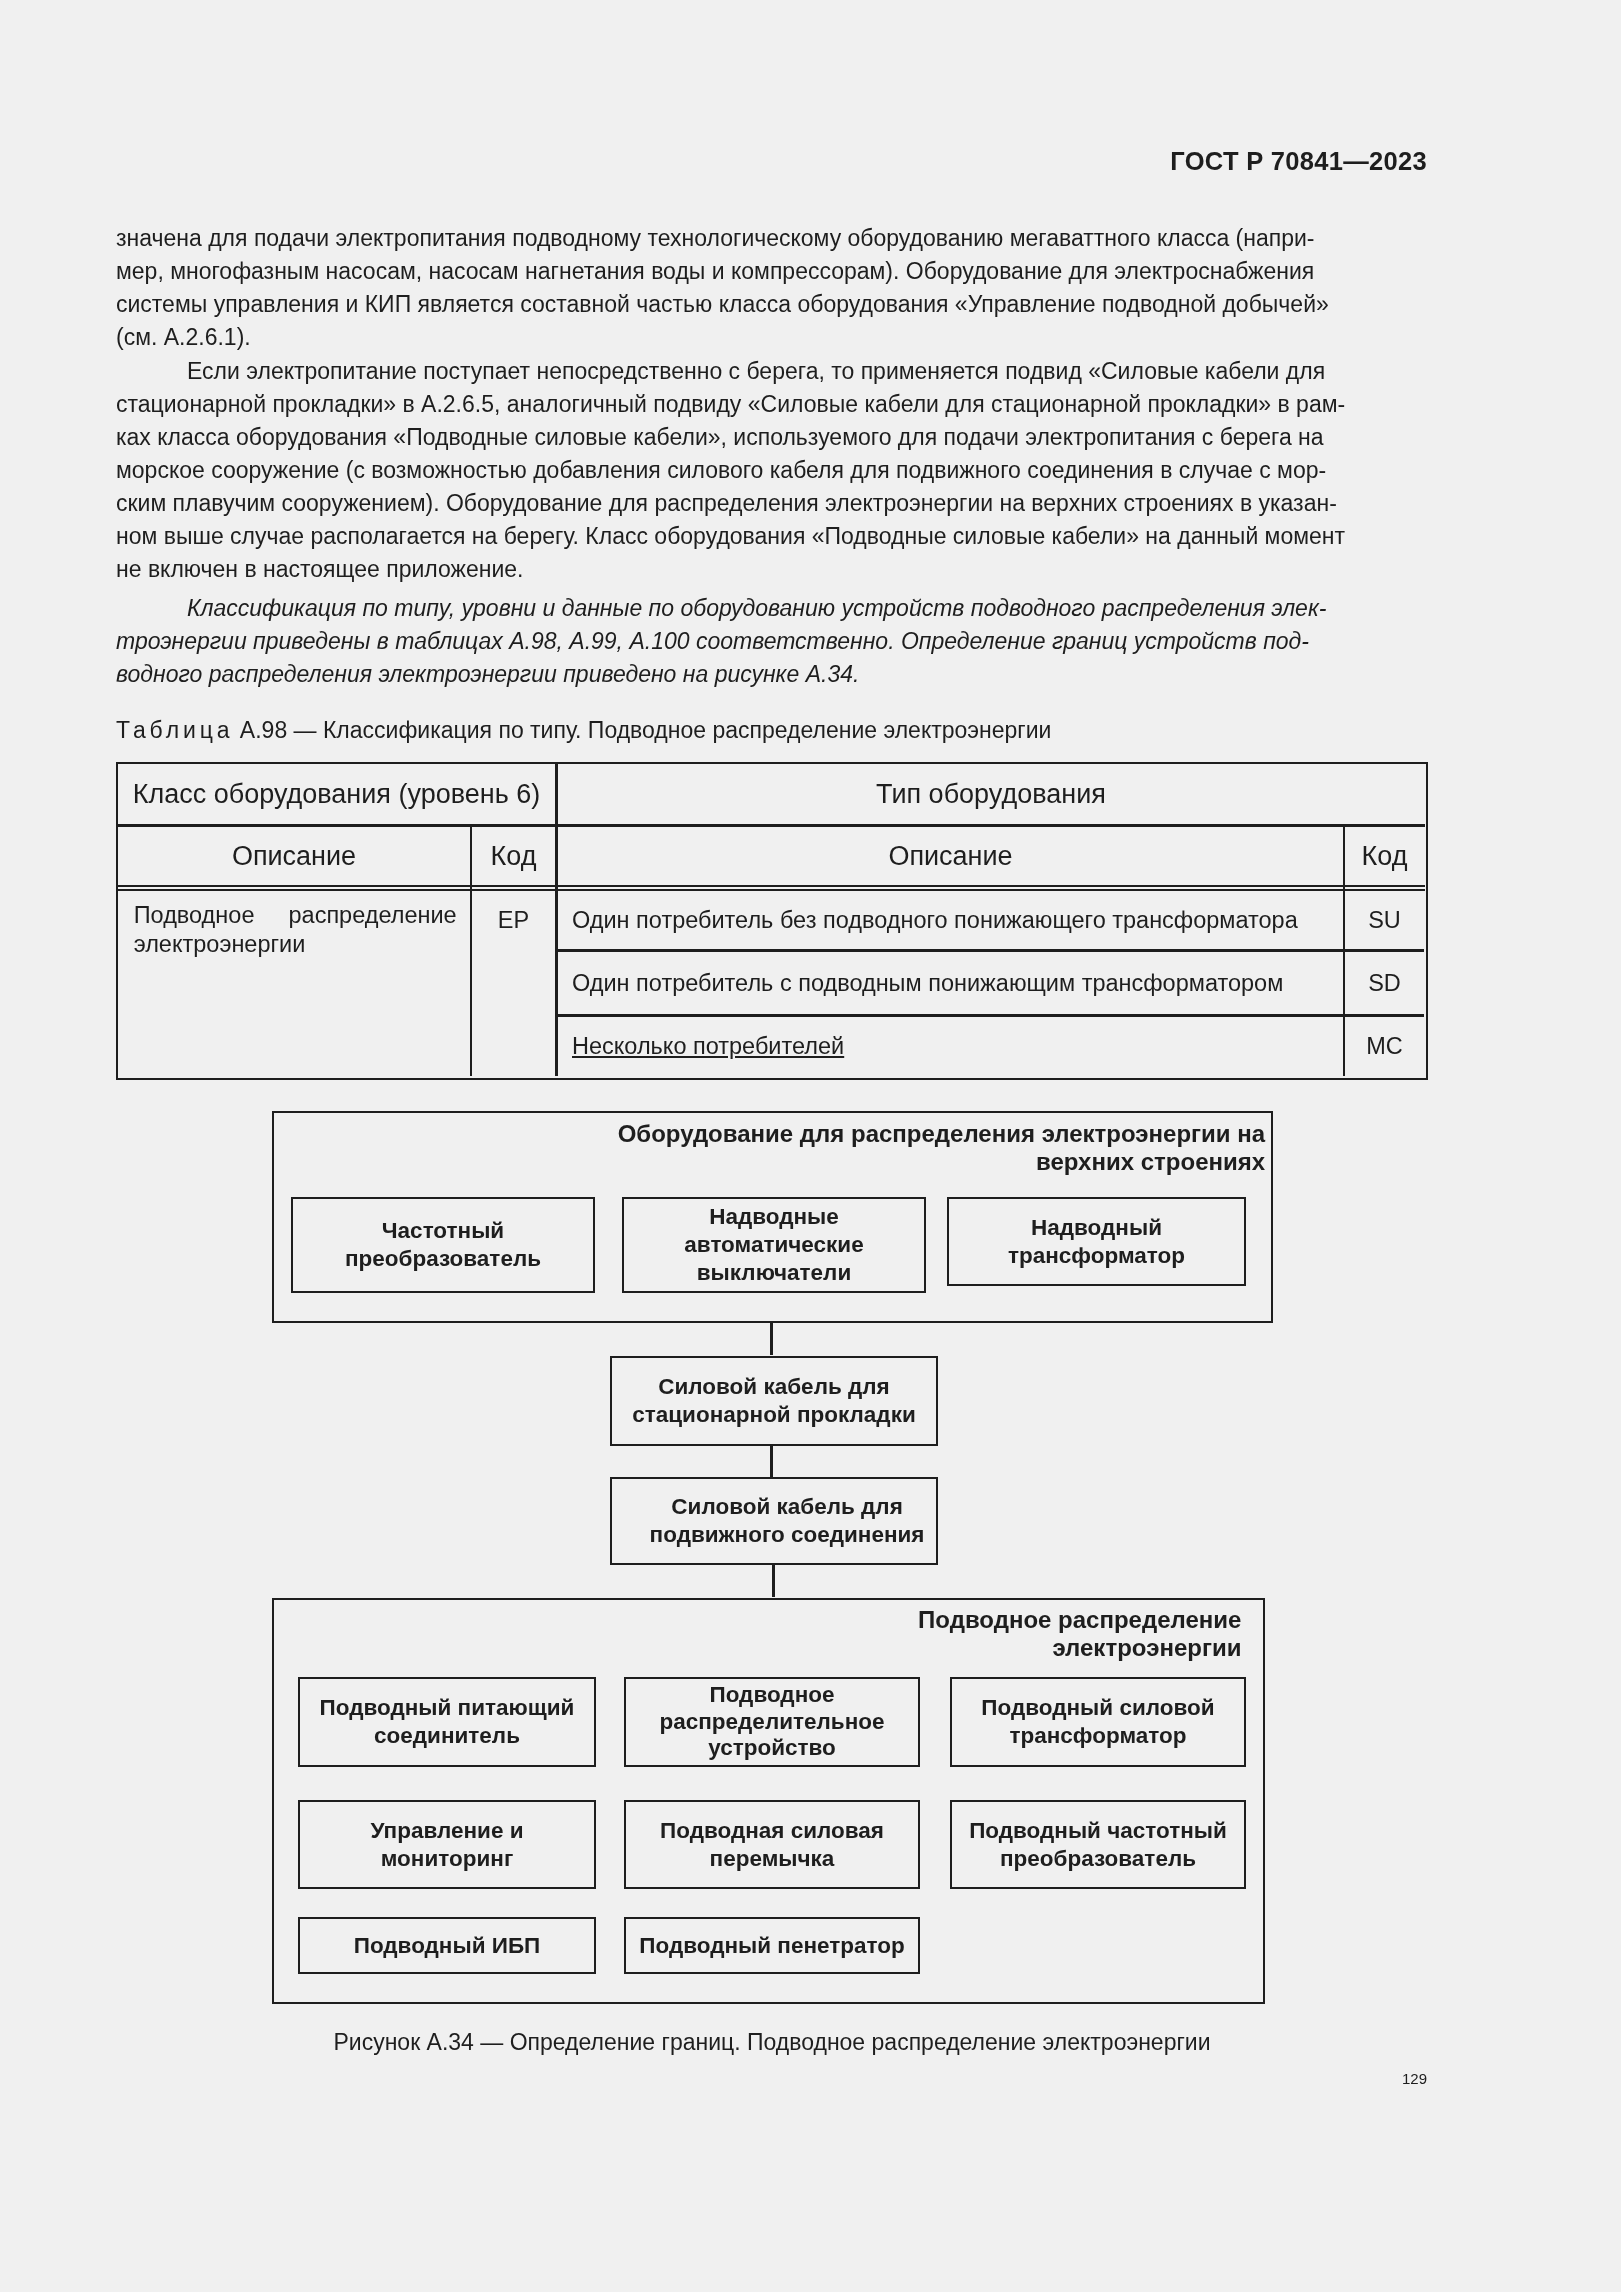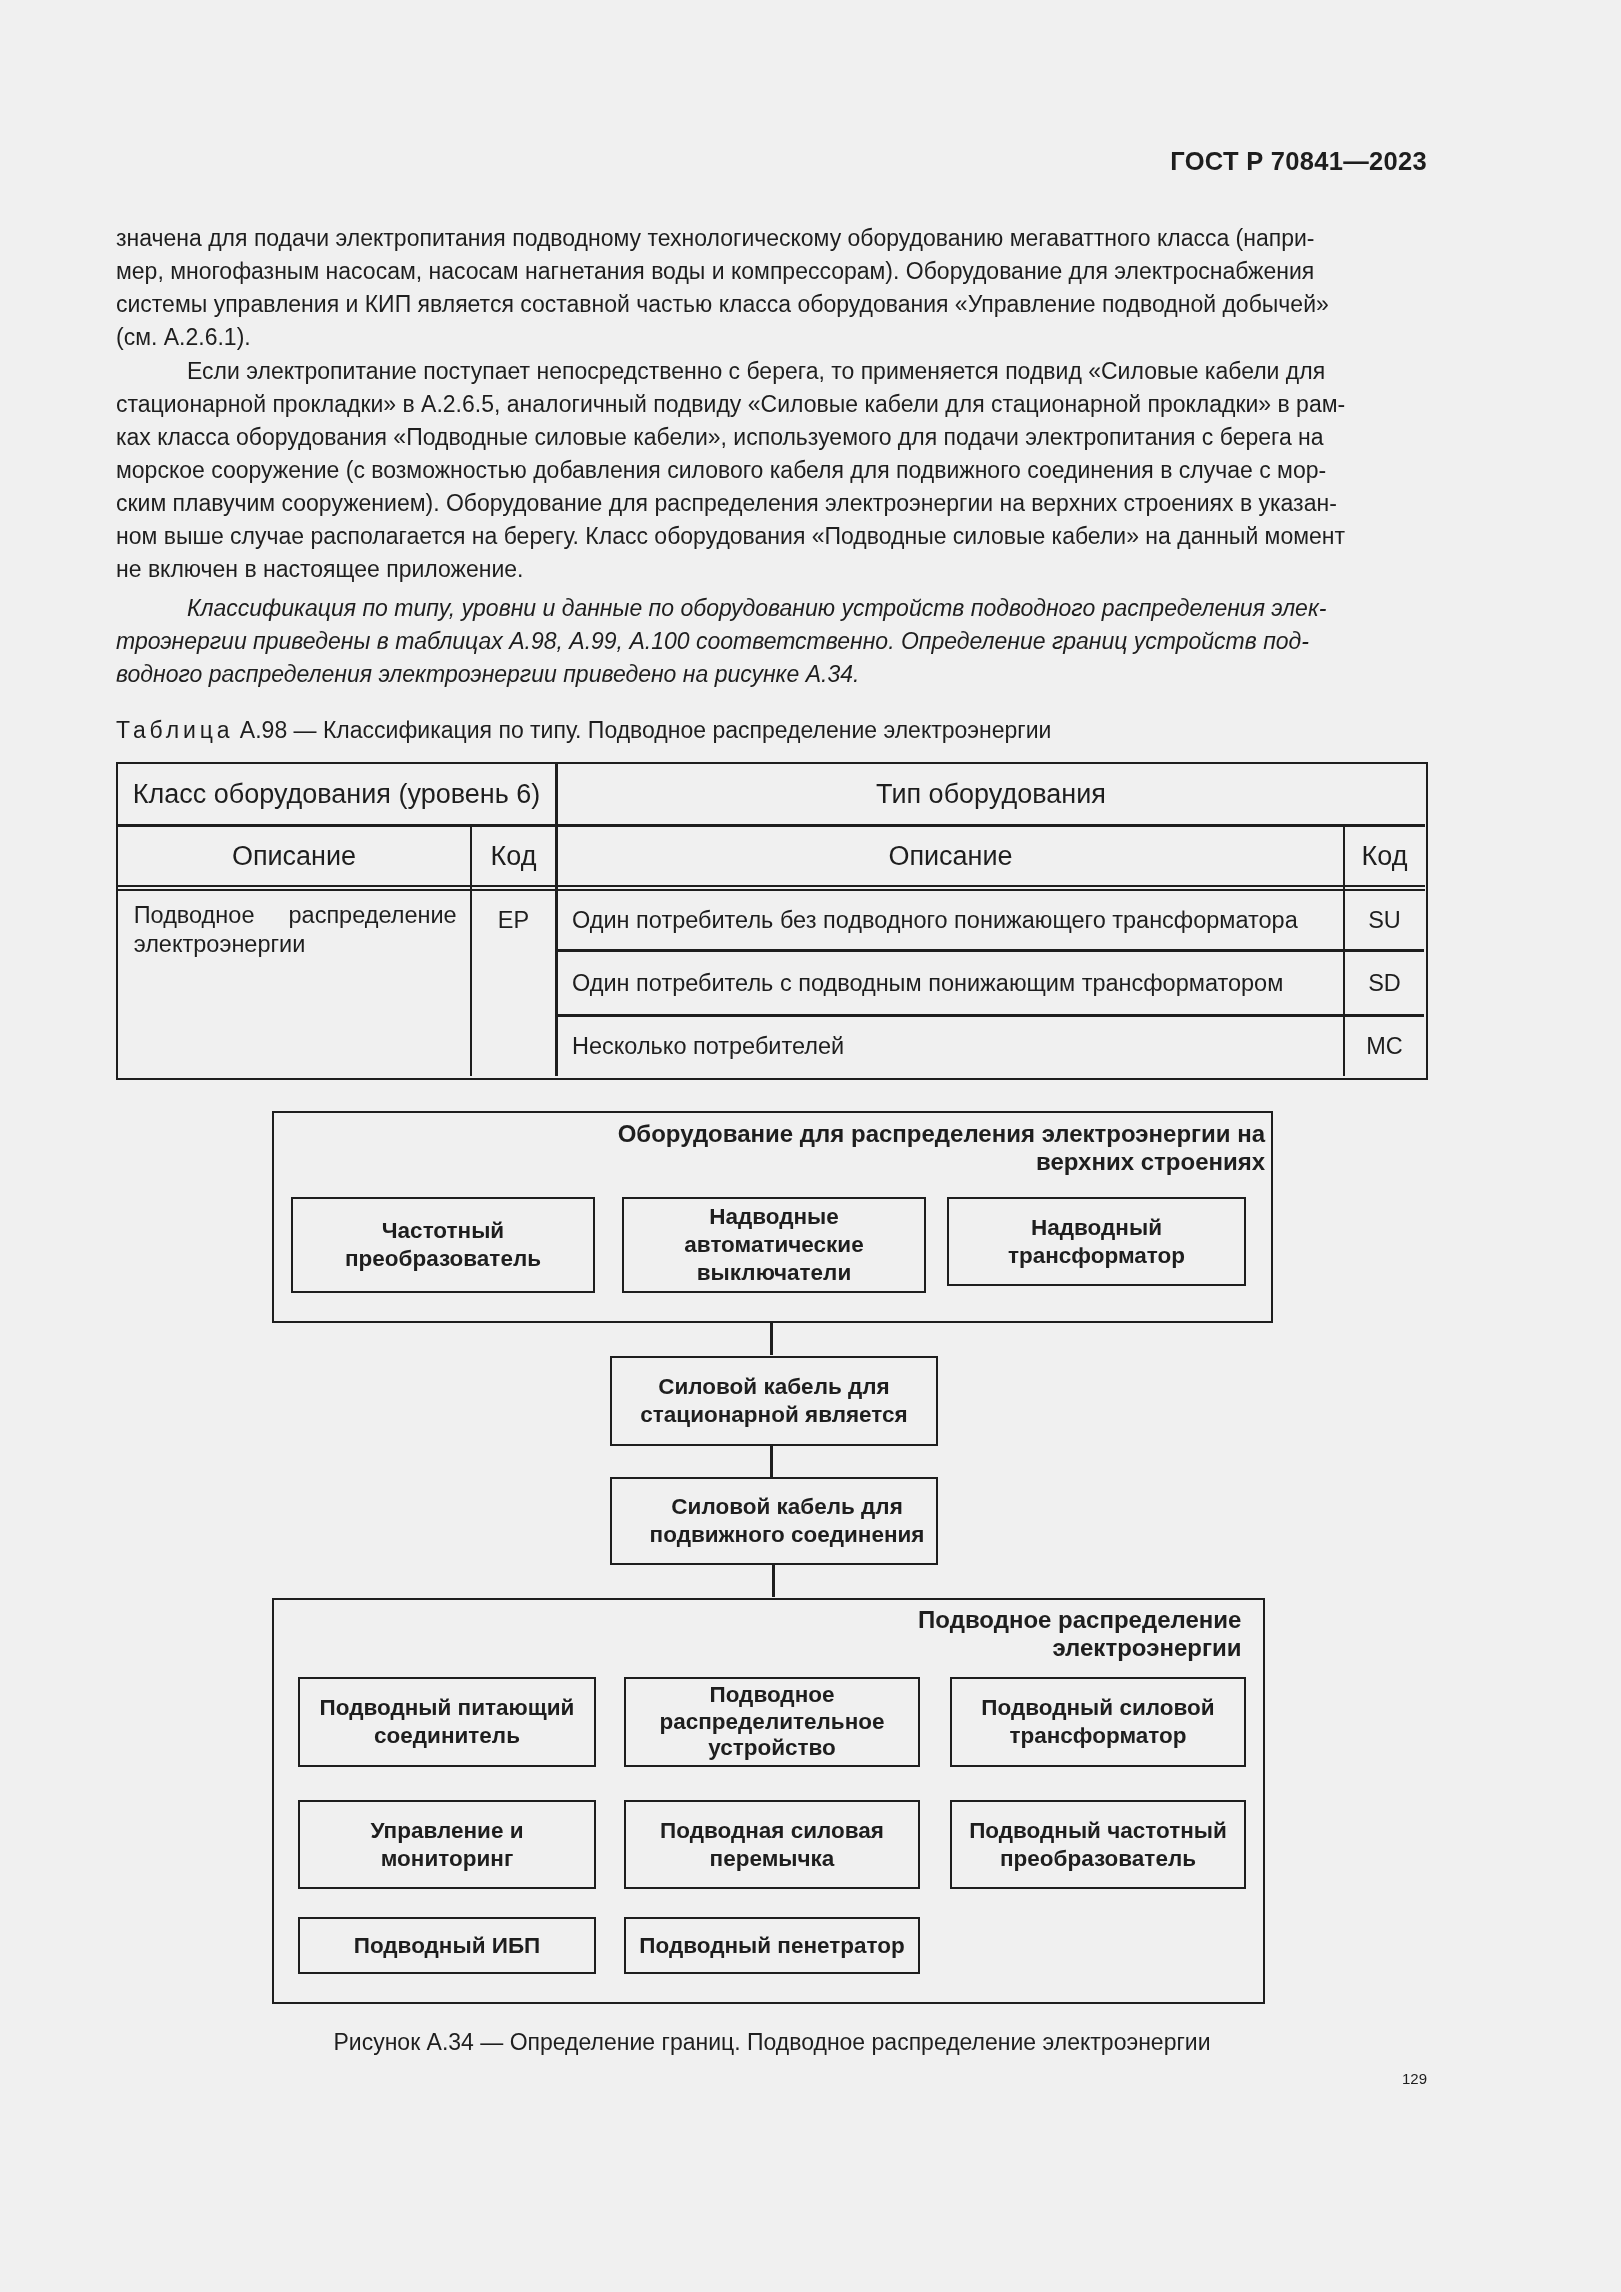--- a/index.html
+++ b/index.html
@@ -108,7 +108,7 @@
   <div class="cell center data" style="left:1227px; top:127px; width:79px; height:58px;">SU</div>
   <div class="cell data" style="left:454px; top:188px; width:771px; height:62px;">Один потребитель с подводным понижающим трансформатором</div>
   <div class="cell center data" style="left:1227px; top:188px; width:79px; height:62px;">SD</div>
-  <div class="cell data" style="left:454px; top:253px; width:771px; height:59px;">Несколько потребителей</div>
+  <div class="cell data" style="left:454px; top:253px; width:771px; height:59px;text-decoration:underline;">Несколько потребителей</div>
   <div class="cell center data" style="left:1227px; top:253px; width:79px; height:59px;">MC</div>
 </div>
 

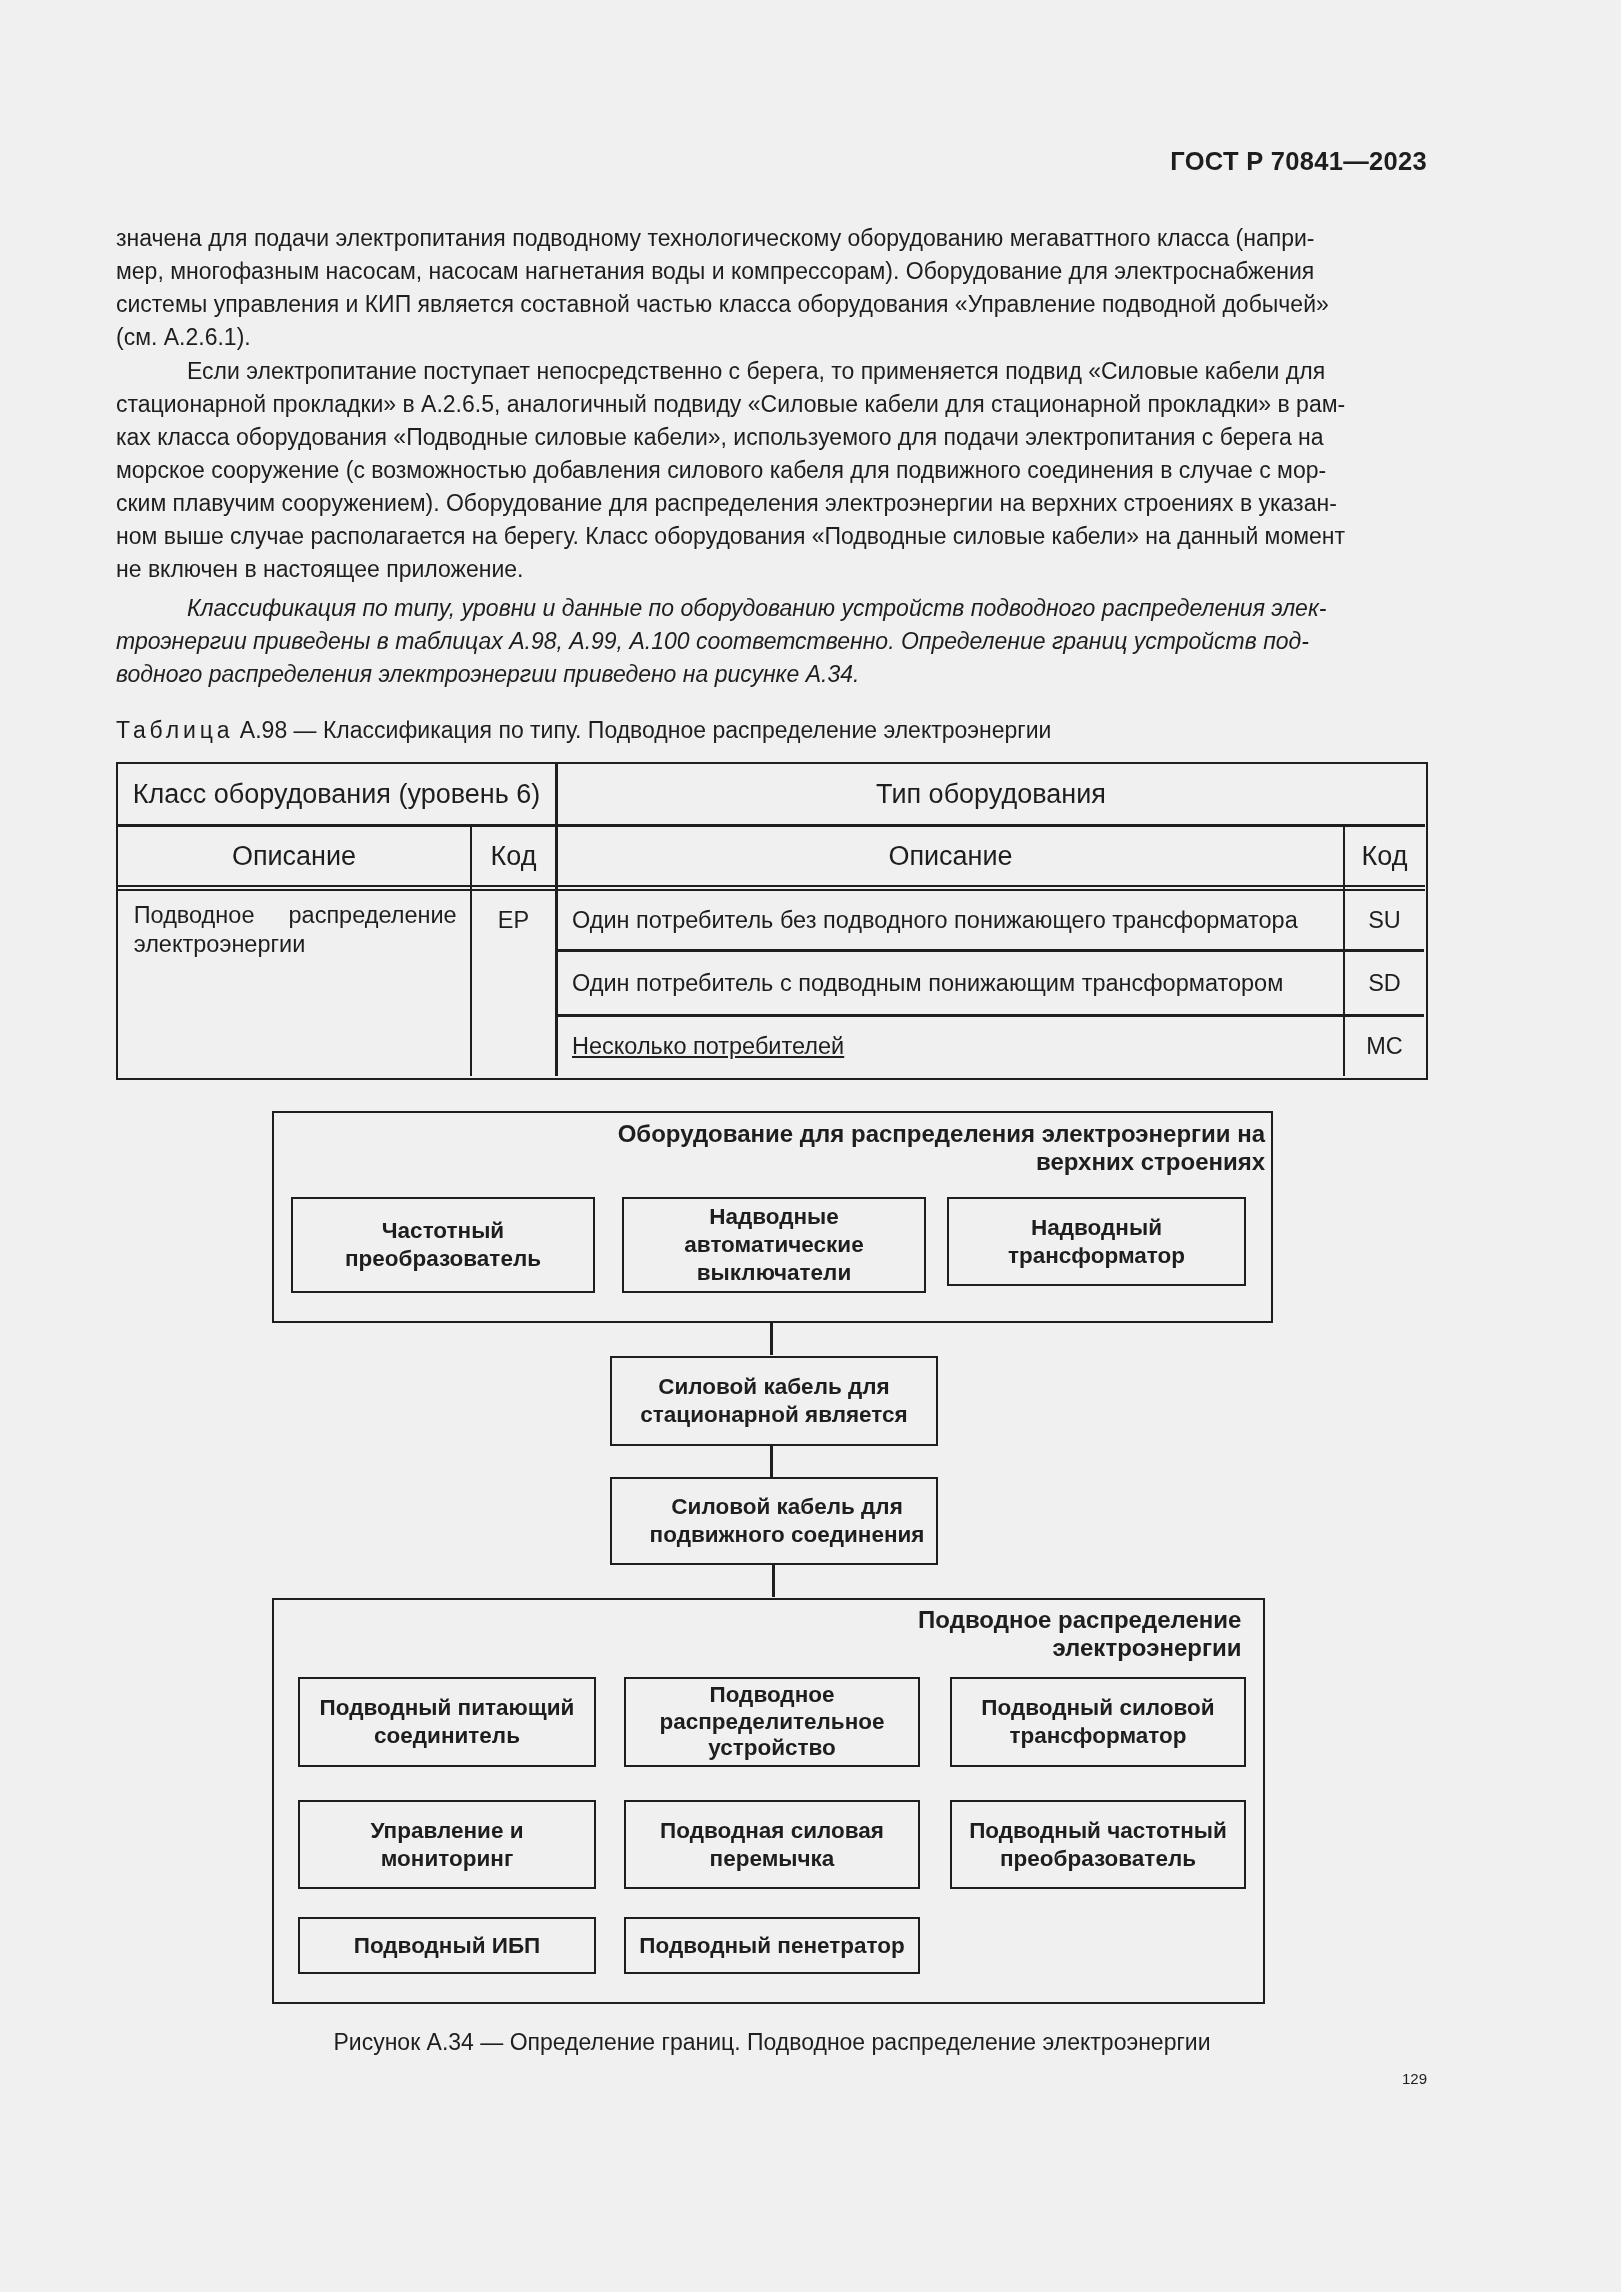--- a/index.html
+++ b/index.html
@@ -123,7 +123,7 @@
 <div class="ibox" style="left:947px; top:1197px; width:299px; height:89px;">Надводный трансформатор</div>
 
 <div class="conn" style="left:770px; top:1323px; height:32px;"></div>
-<div class="ibox" style="left:610px; top:1356px; width:328px; height:90px;">Силовой кабель для стационарной является</div>
+<div class="ibox" style="left:610px; top:1356px; width:328px; height:90px;">Силовой кабель для стационарной прокладки</div>
 <div class="conn" style="left:770px; top:1446px; height:31px;"></div>
 <div class="ibox" style="left:610px; top:1477px; width:328px; height:88px;padding-left:32px;">Силовой кабель для подвижного соединения</div>
 <div class="conn" style="left:772px; top:1565px; height:32px;"></div>

